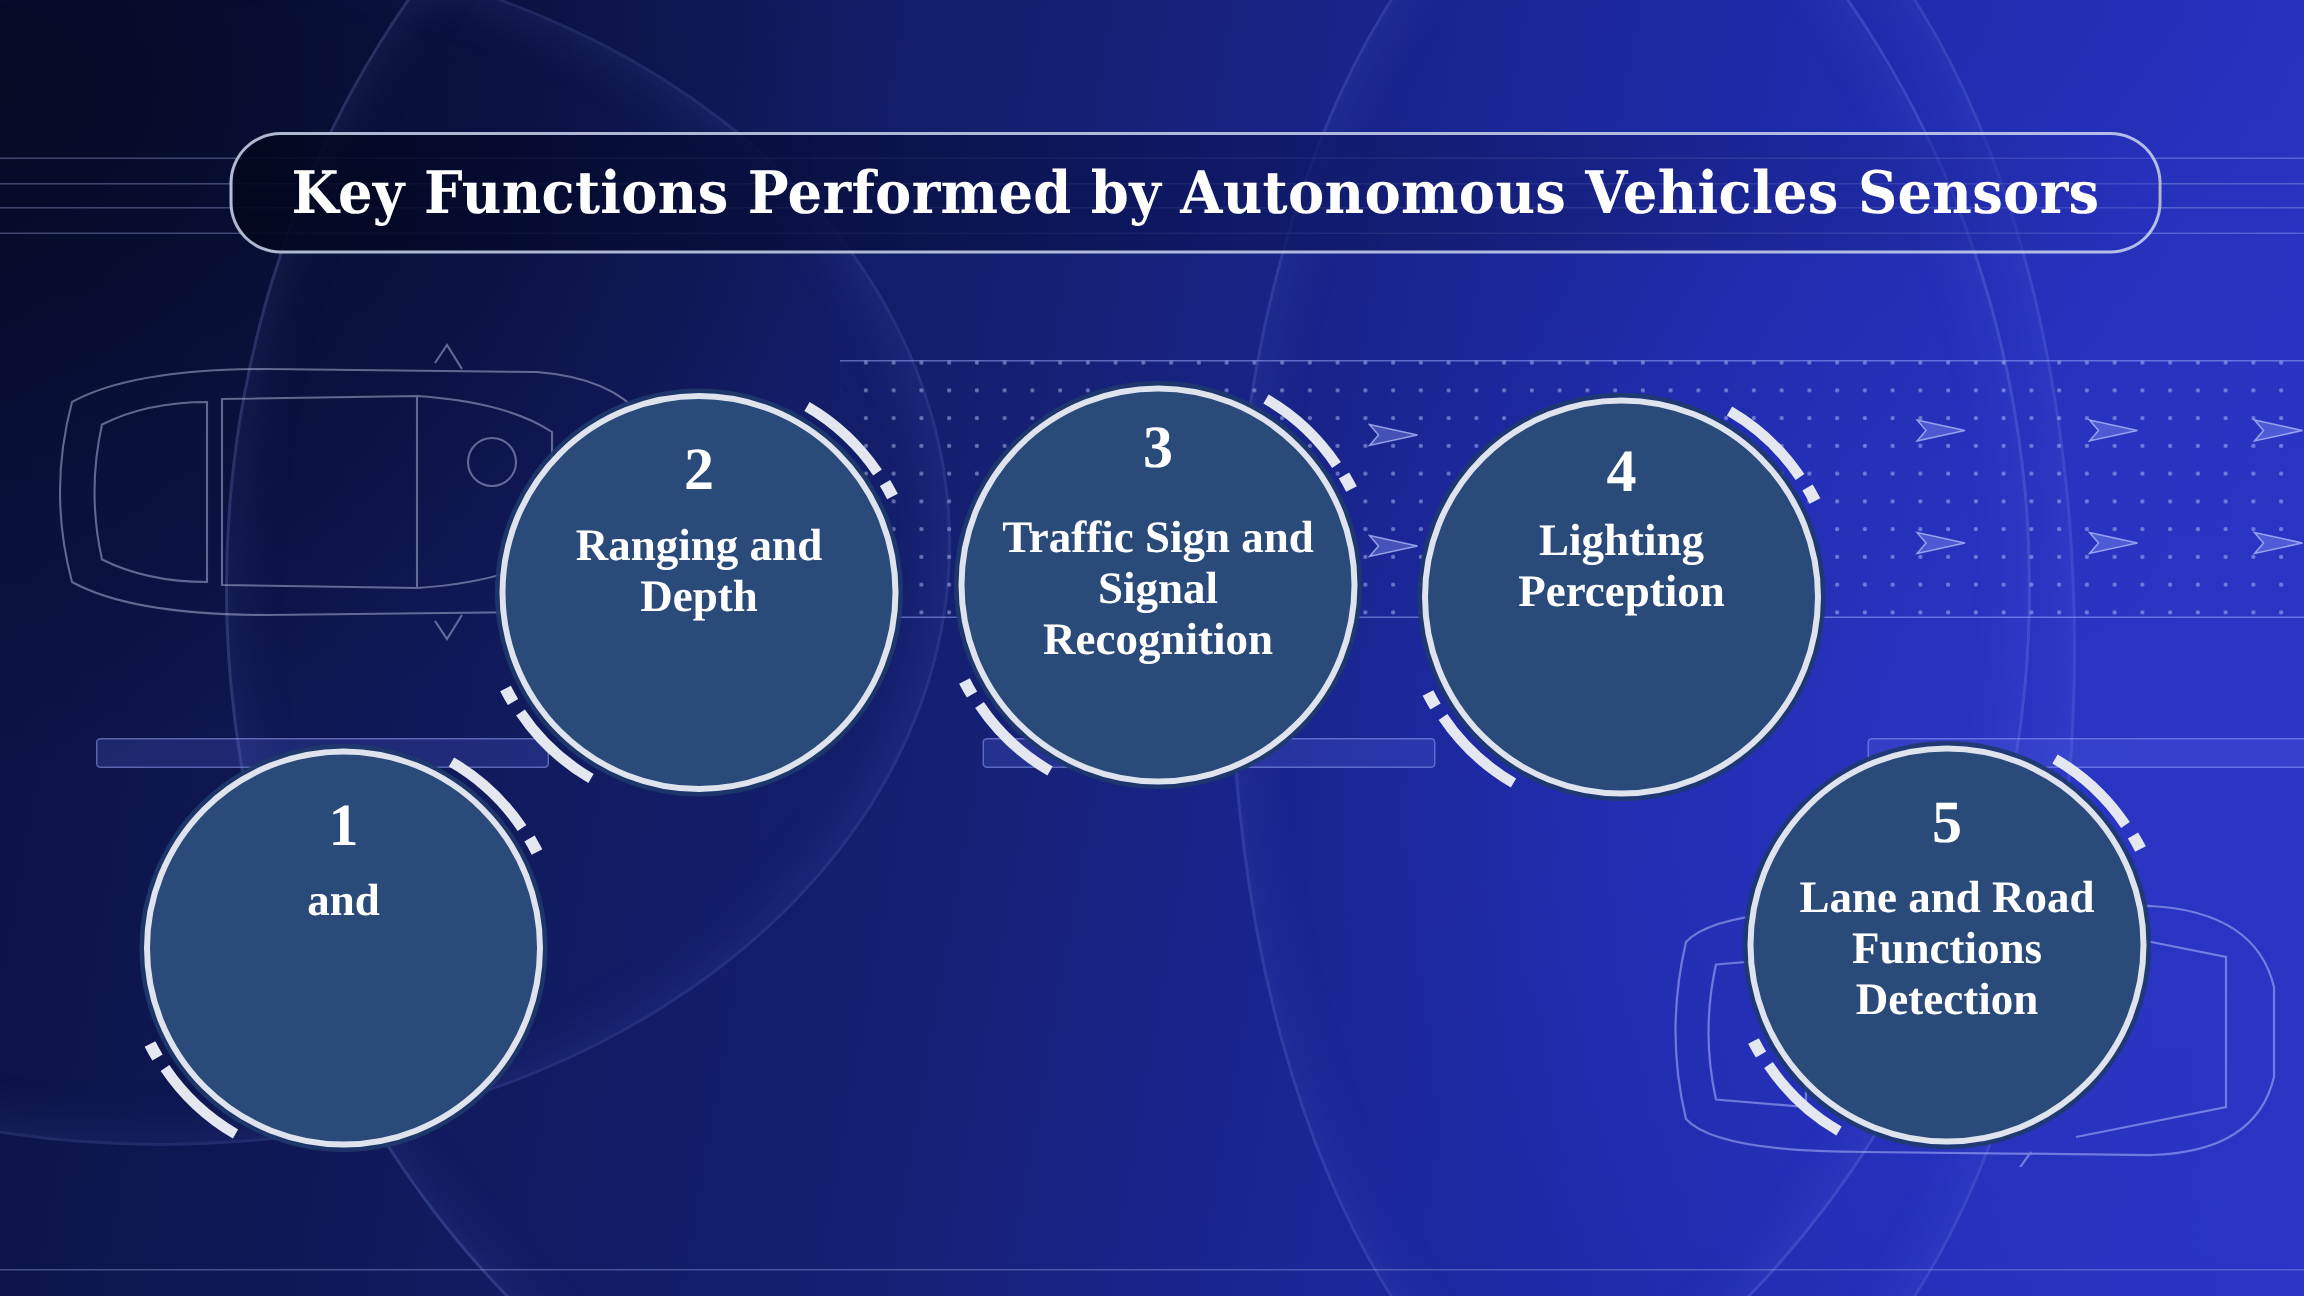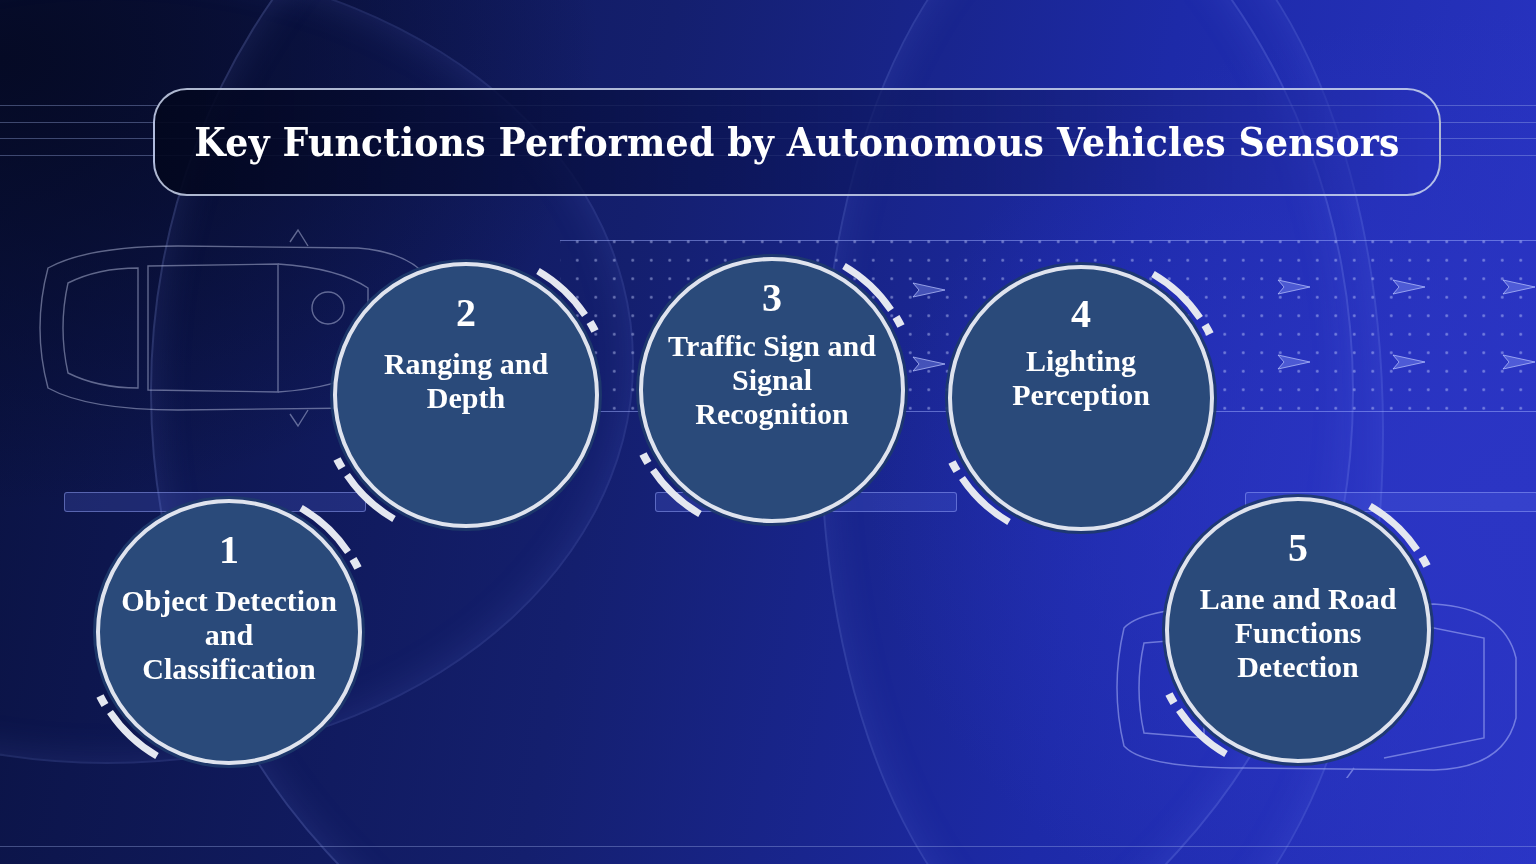--- a/index.html
+++ b/index.html
@@ -34,7 +34,7 @@
   .car-outline { position:absolute; opacity:0.45; }
 
   .title-pill {
-    position:absolute; left:153px; top:88px; width:1288px; height:108px;
+    position:absolute; left:153px; top:88px; width:1288px; height:81px;
     box-sizing:border-box; border:2px solid rgba(205,215,240,0.85); border-radius:34px;
     background: linear-gradient(90deg, rgba(3,7,30,0.92) 0%, rgba(12,22,90,0.75) 50%, rgba(40,50,190,0.45) 100%);
     display:flex; align-items:center; justify-content:center;

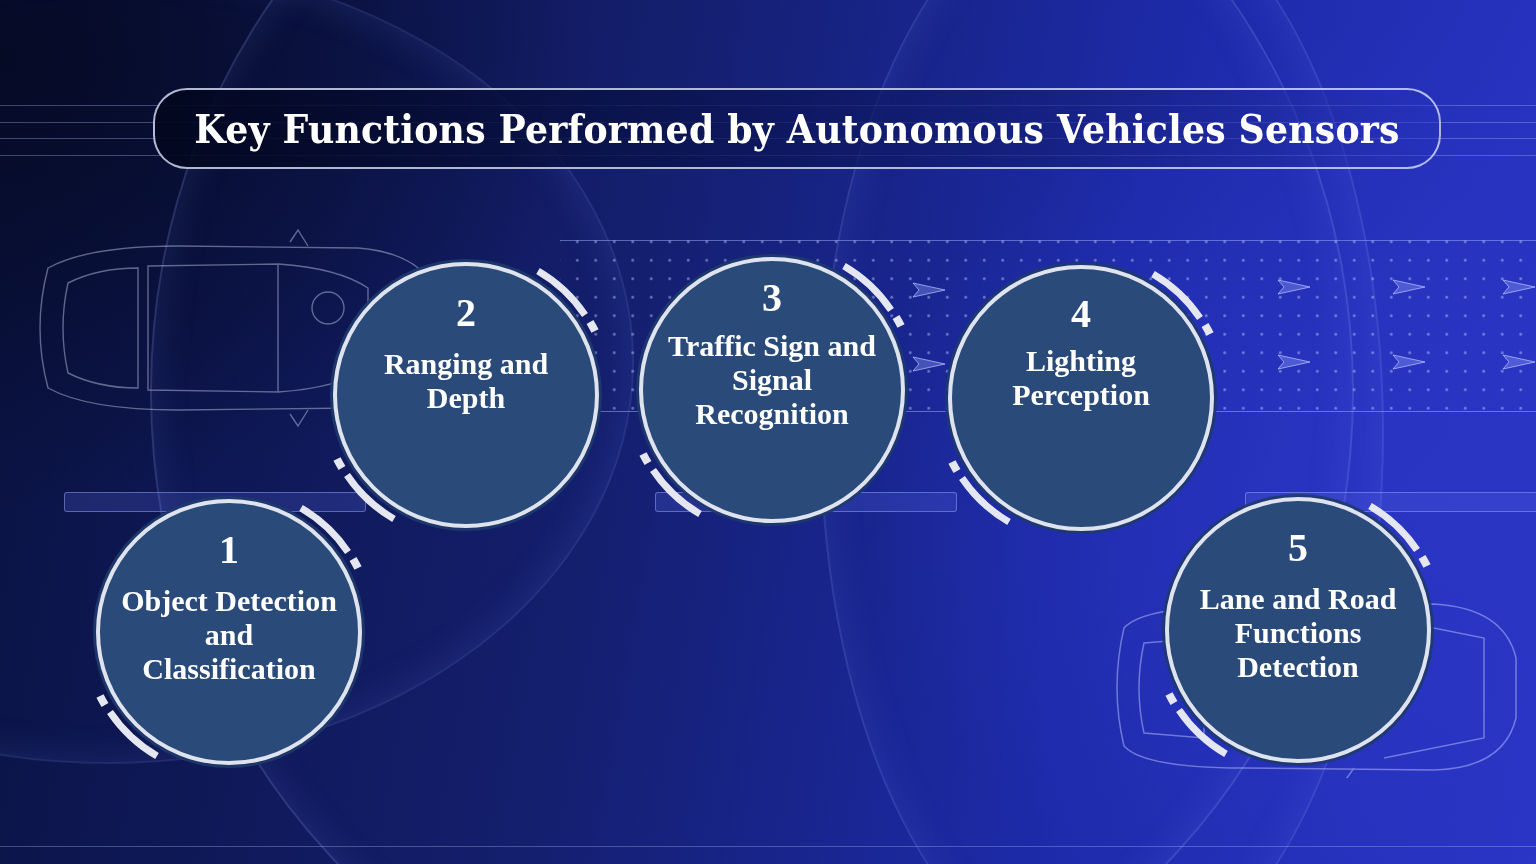--- a/index.html
+++ b/index.html
@@ -182,7 +182,7 @@
   </svg>
   <div class="node-body">
     <div class="node-num" style="margin-top:8px;">3</div>
-    <div class="node-label" style="margin-top:11px;">
+    <div class="node-label" style="margin-top:24px;">
       <div>Traffic Sign and</div>
       <div>Signal</div>
       <div>Recognition</div>

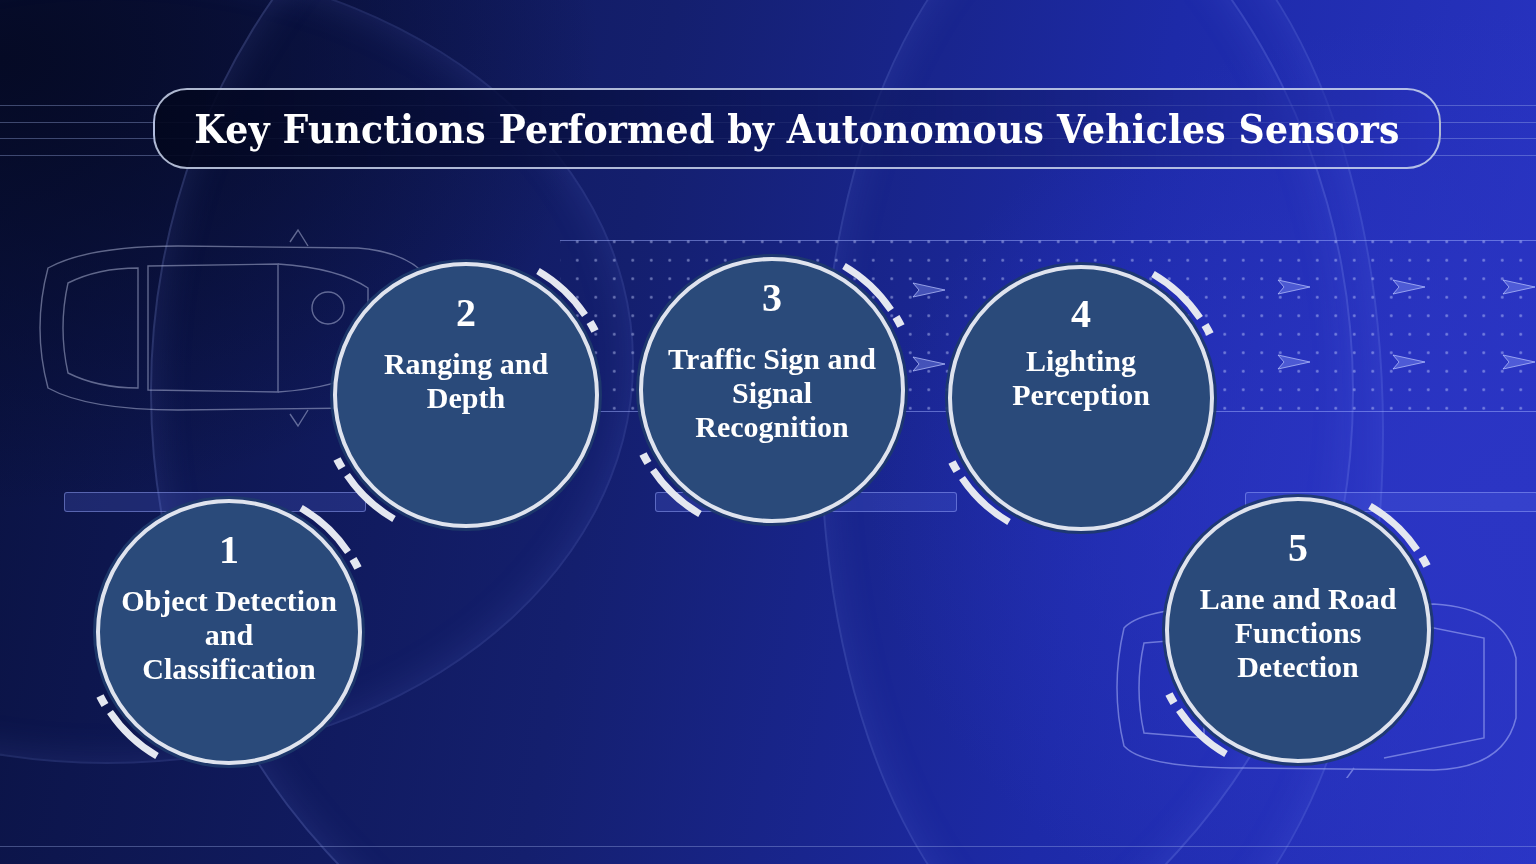--- a/index.html
+++ b/index.html
@@ -146,7 +146,6 @@
   <div class="node-body">
     <div class="node-num">1</div>
     <div class="node-label">
-      <div>Object Detection</div>
       <div>and</div>
       <div>Classification</div>
     </div>

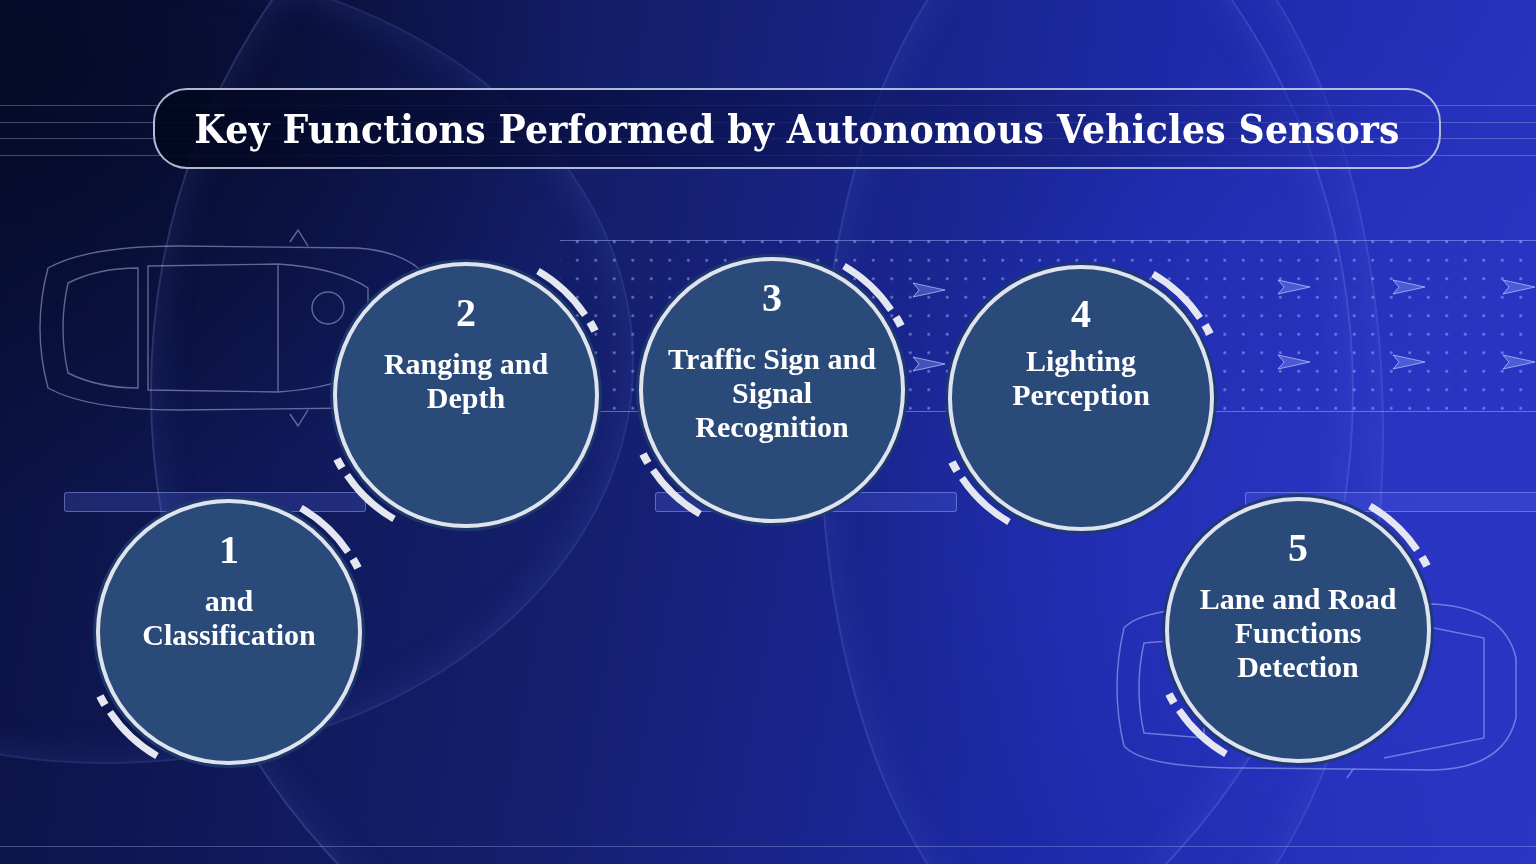--- a/index.html
+++ b/index.html
@@ -147,7 +147,6 @@
     <div class="node-num">1</div>
     <div class="node-label">
       <div>and</div>
-      <div>Classification</div>
     </div>
   </div>
 </div>

